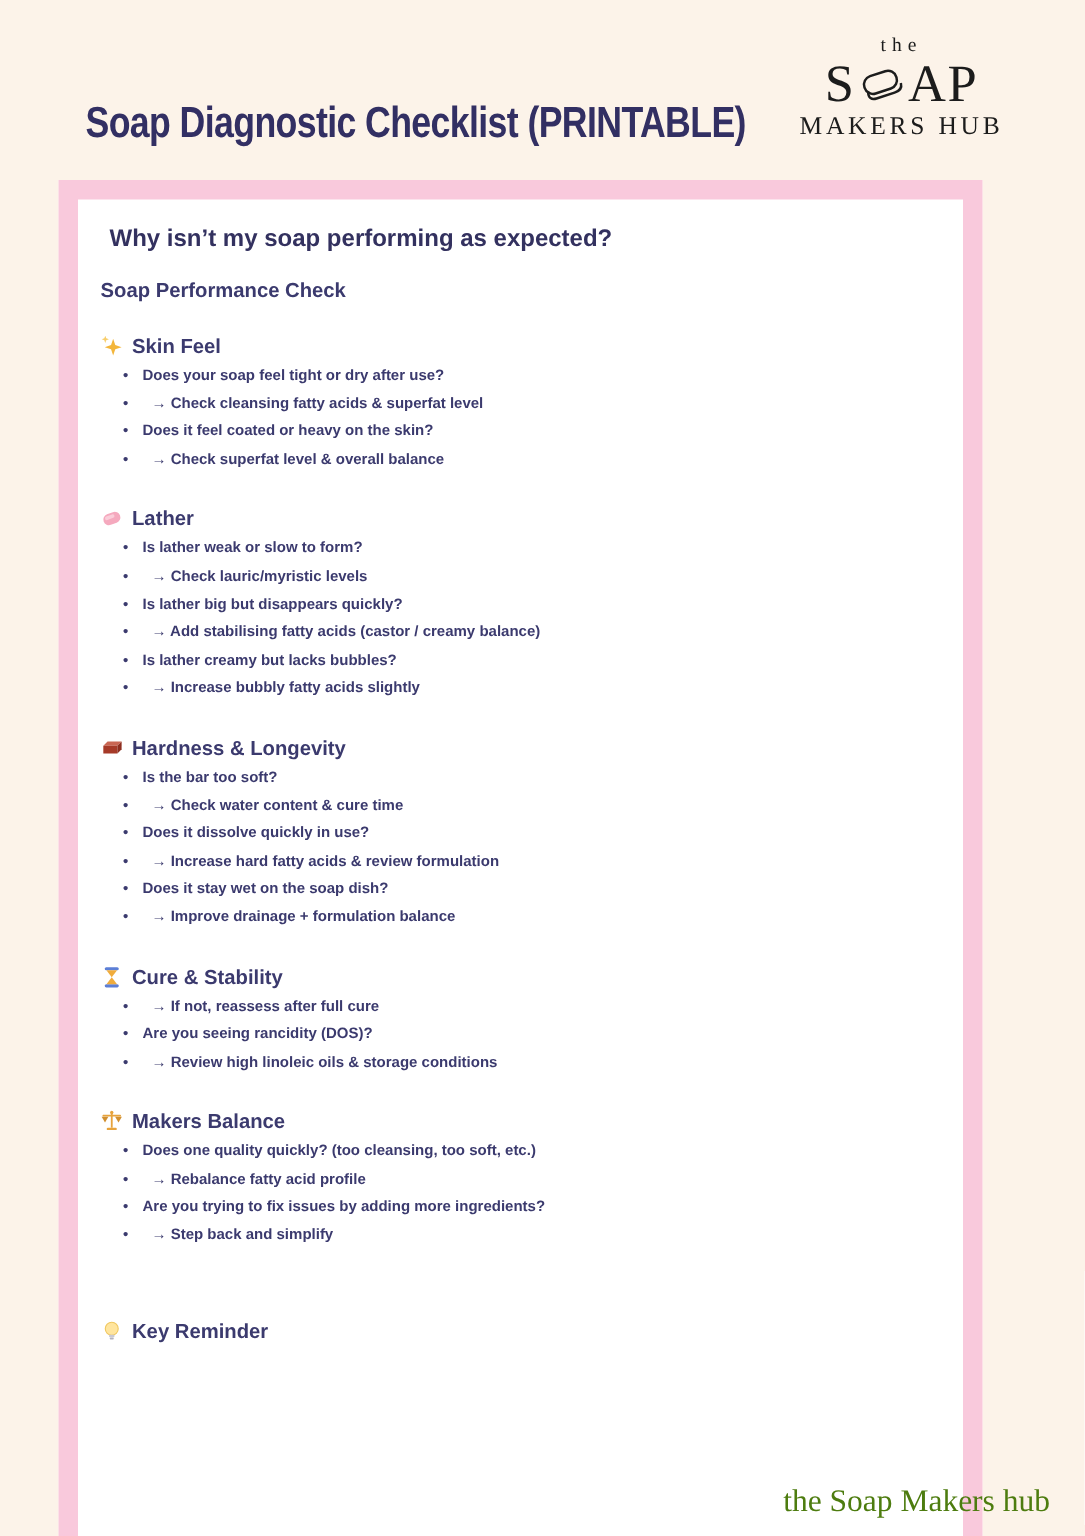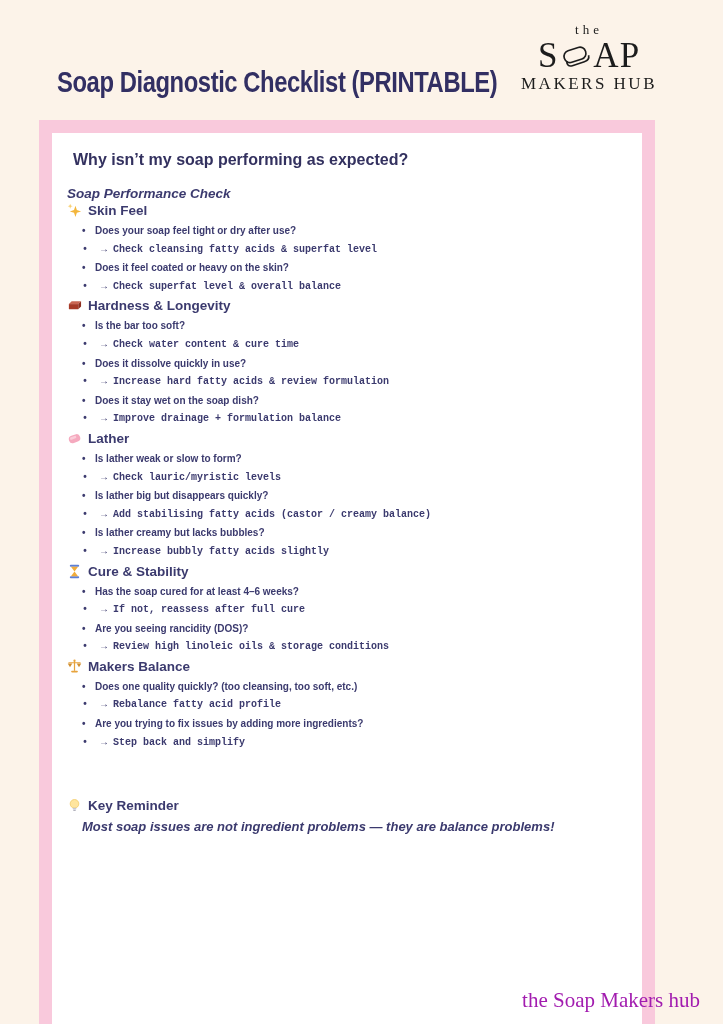--- a/index.html
+++ b/index.html
@@ -20,7 +20,7 @@
     transform:scaleX(0.82); transform-origin:left center;
   }
   .logo {
-    position:absolute; left:500px; top:22px; width:178px;
+    position:absolute; left:512px; top:22px; width:178px;
     text-align:center; color:#1C1C1C;
     font-family:"Liberation Serif", serif;
   }

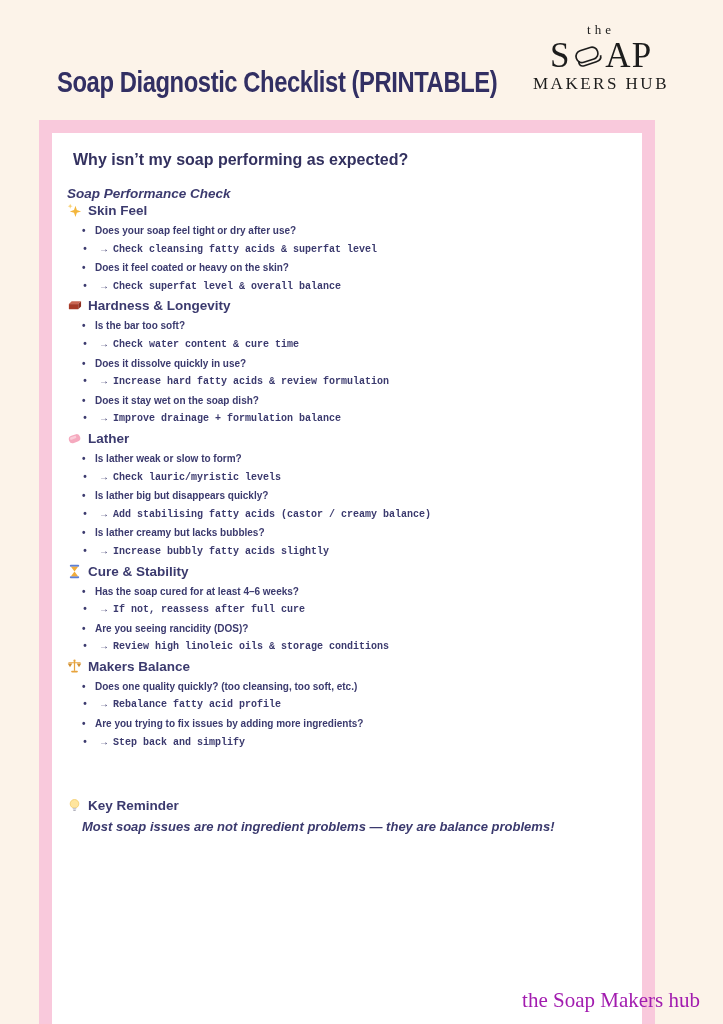--- a/index.html
+++ b/index.html
@@ -36,7 +36,7 @@
     padding:10px 36px 0 15px;
   }
   .card h2 { font-size:16px; font-weight:800; color:#33315F; margin:8px 0 0 6px; }
-  .card h3 { font-size:13.5px; font-weight:700; margin:17px 0 0 0;font-style:italic; }
+  .card h3 { font-size:13.5px; font-weight:700; margin:17px 0 0 0; }
 
   .section { }
   .sec-head { display:flex; align-items:center; gap:6px; font-size:13.5px; font-weight:700; line-height:19px; }

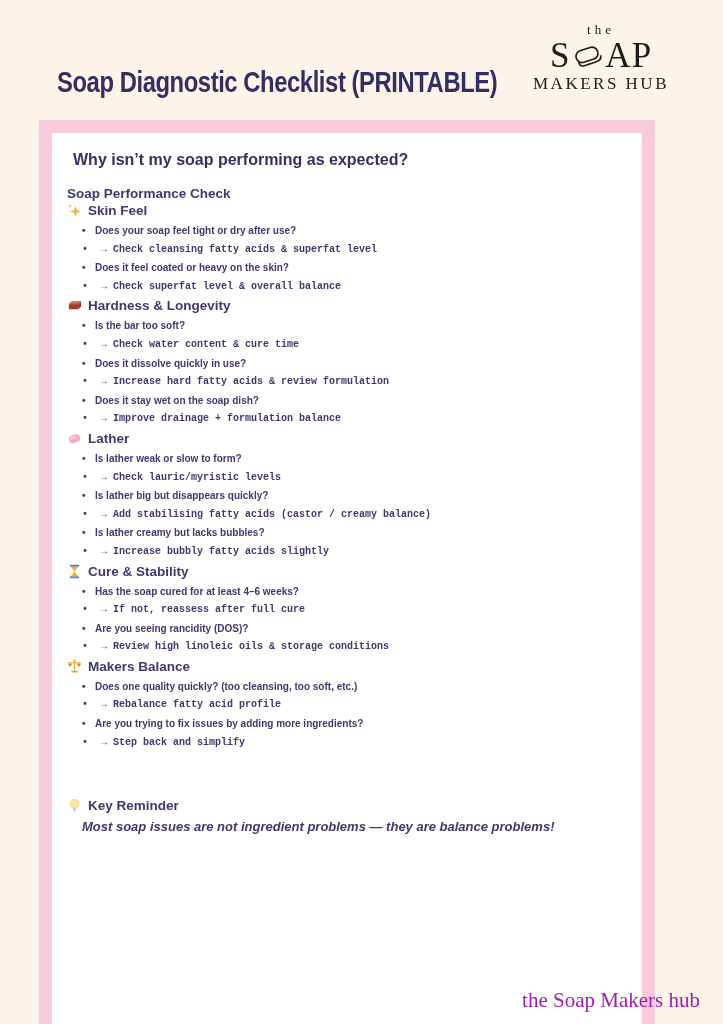--- a/index.html
+++ b/index.html
@@ -38,7 +38,7 @@
   .card h2 { font-size:16px; font-weight:800; color:#33315F; margin:8px 0 0 6px; }
   .card h3 { font-size:13.5px; font-weight:700; margin:17px 0 0 0; }
 
-  .section { }
+  .section { margin-top:20px; }
   .sec-head { display:flex; align-items:center; gap:6px; font-size:13.5px; font-weight:700; line-height:19px; }
   .sec-head svg { flex:0 0 auto; }
 

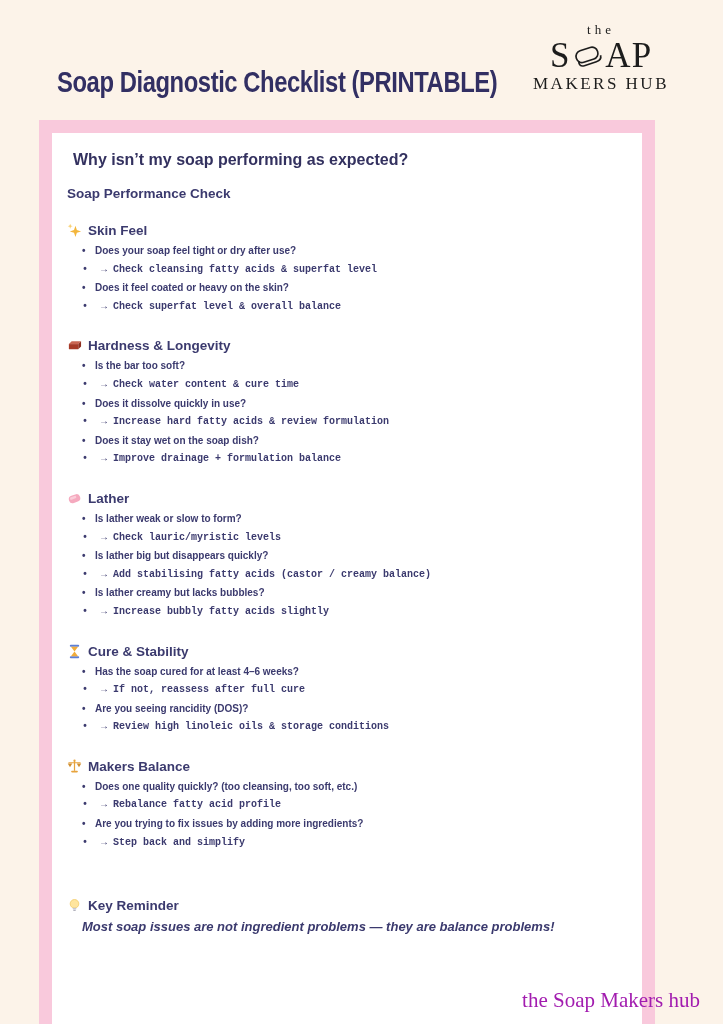--- a/index.html
+++ b/index.html
@@ -48,7 +48,7 @@
     font-size:10px; font-weight:700; line-height:18.6px;
   }
   ul.items li::before { content:"•"; position:absolute; left:0; }
-  ul.items li.arrow { padding-left:19px;font-family:Liberation Mono, monospace; }
+  ul.items li.arrow { padding-left:19px; }
 
   .reminder-sec { margin-top:44px; }
   .reminder-text {

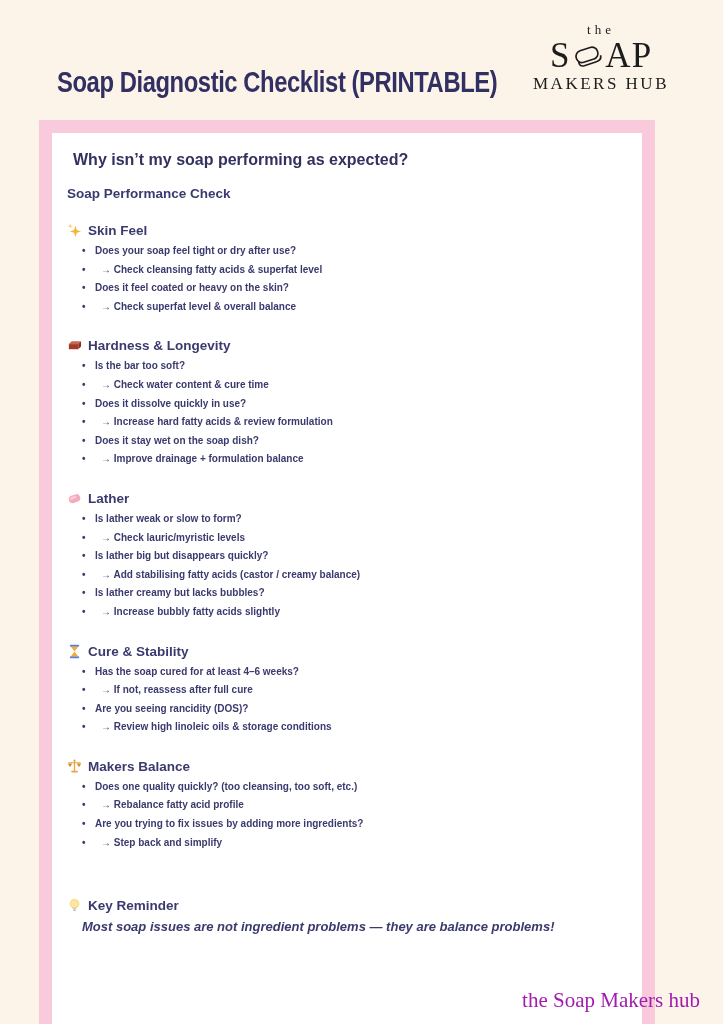--- a/index.html
+++ b/index.html
@@ -109,6 +109,26 @@
     <section class="section">
       <div class="sec-head">
         <svg width="15" height="15" viewBox="0 0 16 16">
+          <g transform="rotate(-20 8 8)">
+            <rect x="1.8" y="4.2" width="12.4" height="8" rx="4" fill="#F5A9BE"></rect>
+            <rect x="3.4" y="5.5" width="7" height="2.6" rx="1.3" fill="#FACDD9"></rect>
+          </g>
+        </svg>
+        <span>Lather</span>
+      </div>
+      <ul class="items">
+        <li>Is lather weak or slow to form?</li>
+        <li class="arrow">→ Check lauric/myristic levels</li>
+        <li>Is lather big but disappears quickly?</li>
+        <li class="arrow">→ Add stabilising fatty acids (castor / creamy balance)</li>
+        <li>Is lather creamy but lacks bubbles?</li>
+        <li class="arrow">→ Increase bubbly fatty acids slightly</li>
+      </ul>
+    </section>
+
+    <section class="section">
+      <div class="sec-head">
+        <svg width="15" height="15" viewBox="0 0 16 16">
           <polygon points="2,6.5 5,3.5 15,3.5 12,6.5" fill="#C96653"></polygon>
           <polygon points="2,6.5 12,6.5 12,12 2,12" fill="#A63A28"></polygon>
           <polygon points="12,6.5 15,3.5 15,9 12,12" fill="#8E2F20"></polygon>
@@ -128,26 +148,6 @@
     <section class="section">
       <div class="sec-head">
         <svg width="15" height="15" viewBox="0 0 16 16">
-          <g transform="rotate(-20 8 8)">
-            <rect x="1.8" y="4.2" width="12.4" height="8" rx="4" fill="#F5A9BE"></rect>
-            <rect x="3.4" y="5.5" width="7" height="2.6" rx="1.3" fill="#FACDD9"></rect>
-          </g>
-        </svg>
-        <span>Lather</span>
-      </div>
-      <ul class="items">
-        <li>Is lather weak or slow to form?</li>
-        <li class="arrow">→ Check lauric/myristic levels</li>
-        <li>Is lather big but disappears quickly?</li>
-        <li class="arrow">→ Add stabilising fatty acids (castor / creamy balance)</li>
-        <li>Is lather creamy but lacks bubbles?</li>
-        <li class="arrow">→ Increase bubbly fatty acids slightly</li>
-      </ul>
-    </section>
-
-    <section class="section">
-      <div class="sec-head">
-        <svg width="15" height="15" viewBox="0 0 16 16">
           <rect x="3" y="0.8" width="10" height="2.2" rx="1.1" fill="#5C7FD6"></rect>
           <rect x="3" y="13" width="10" height="2.2" rx="1.1" fill="#5C7FD6"></rect>
           <path d="M4.2 3 H11.8 L8 8 Z" fill="#F0AC3C"></path>

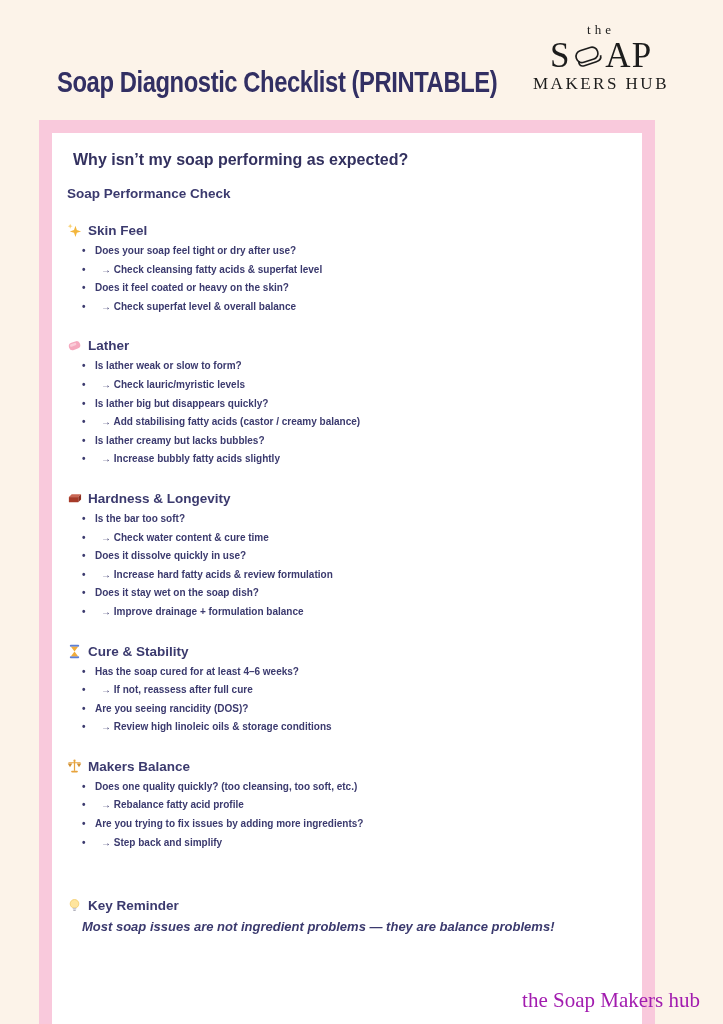--- a/index.html
+++ b/index.html
@@ -156,7 +156,6 @@
         <span>Cure &amp; Stability</span>
       </div>
       <ul class="items">
-        <li>Has the soap cured for at least 4–6 weeks?</li>
         <li class="arrow">→ If not, reassess after full cure</li>
         <li>Are you seeing rancidity (DOS)?</li>
         <li class="arrow">→ Review high linoleic oils &amp; storage conditions</li>

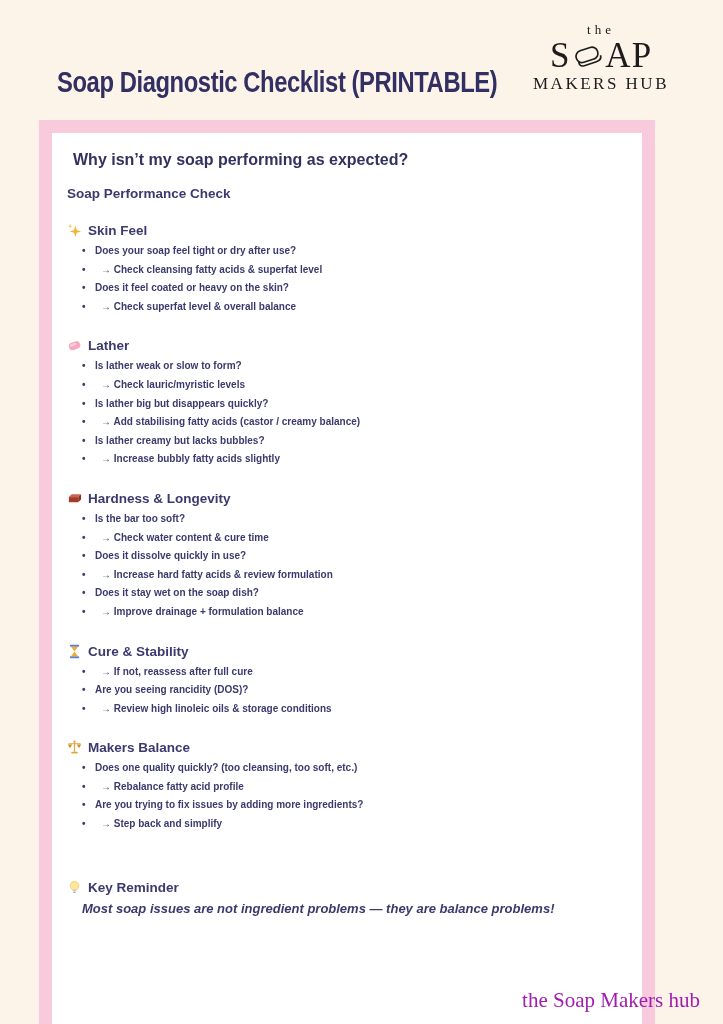--- a/index.html
+++ b/index.html
@@ -191,7 +191,6 @@
         </svg>
         <span>Key Reminder</span>
       </div>
-      <p class="reminder-text">Most soap issues are not ingredient problems — they are balance problems!</p>
     </section>
 
   </main>

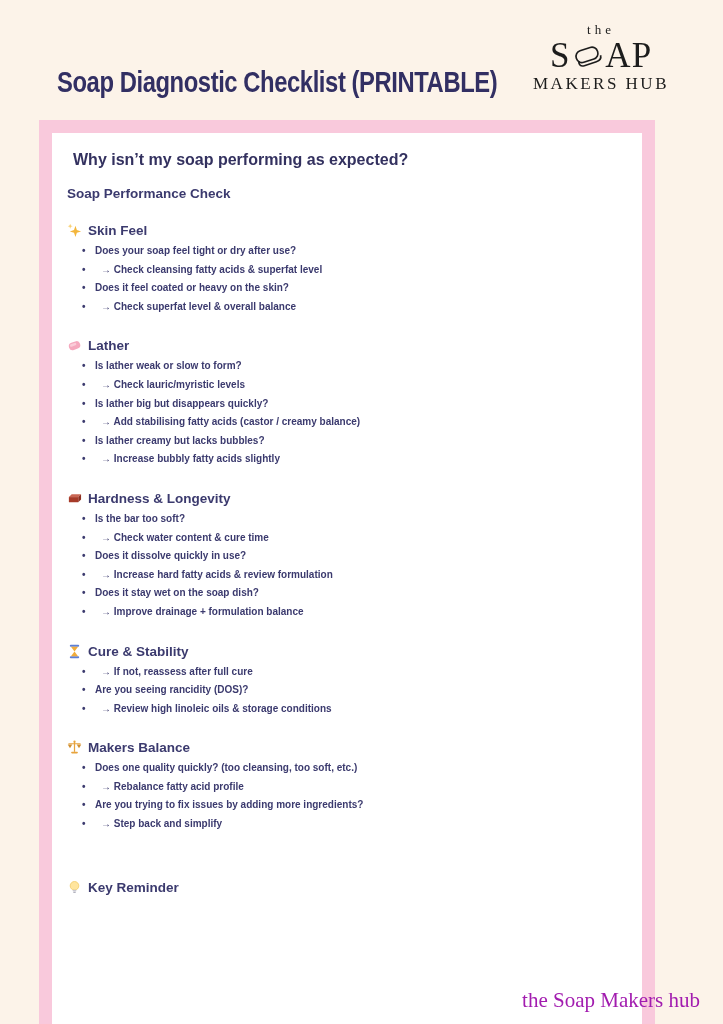--- a/index.html
+++ b/index.html
@@ -60,7 +60,7 @@
   .footer-brand {
     position:absolute; right:23px; top:988px;
     font-family:"Liberation Serif", serif;
-    font-size:21px; color:#a21caf;
+    font-size:21px; color:#4d7c0f;
   }
 </style>
 </head>

